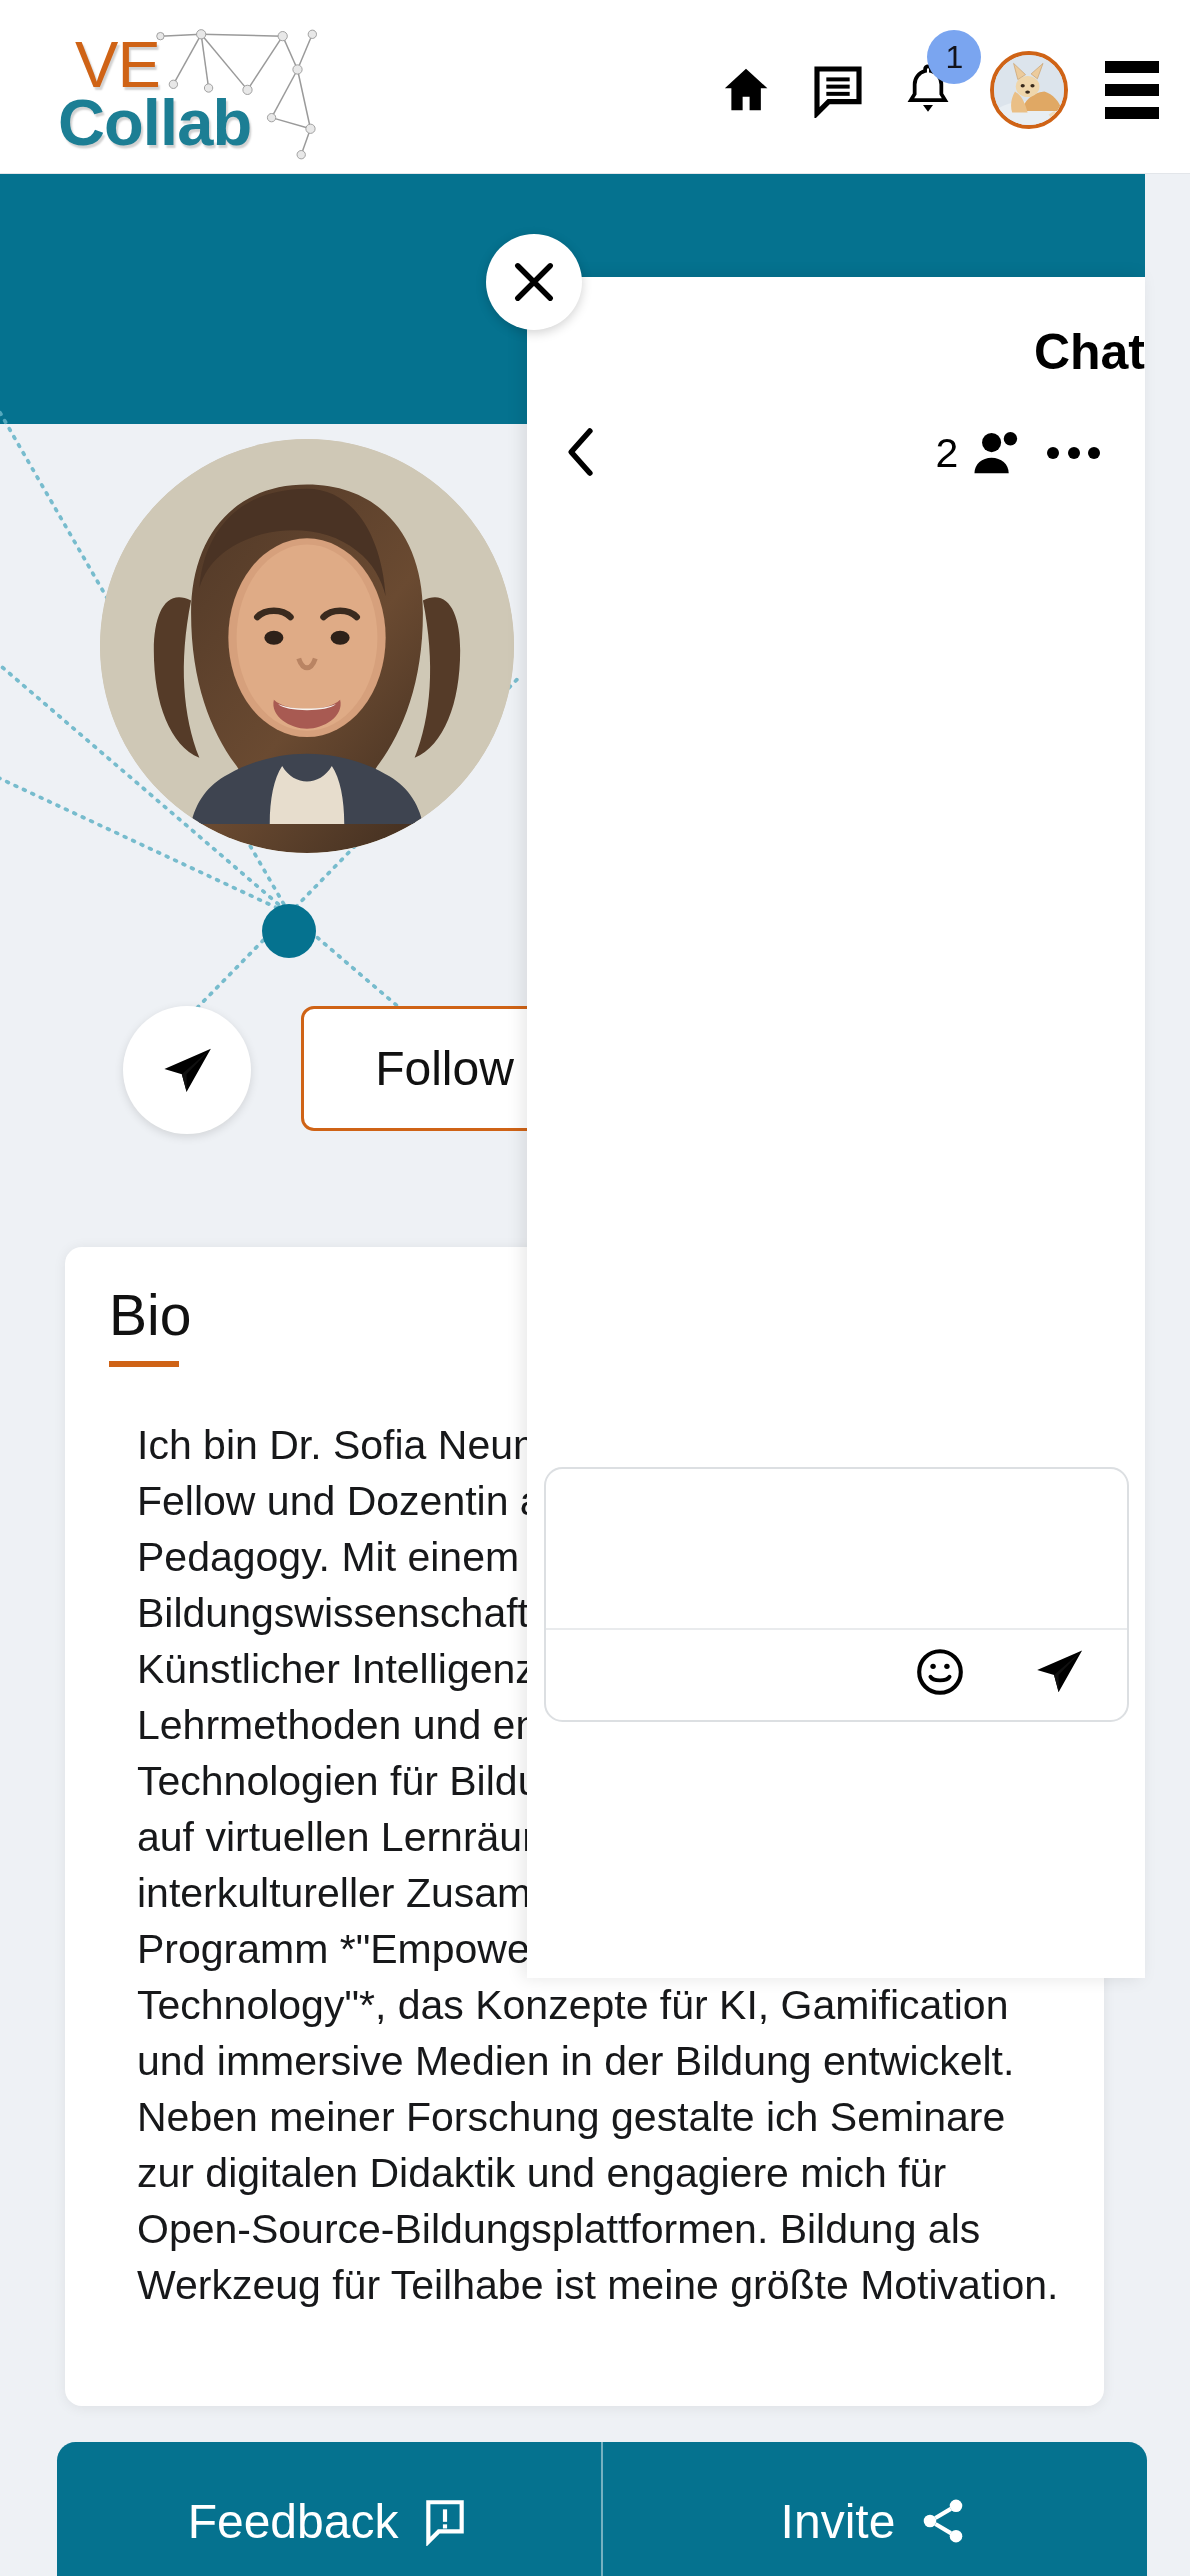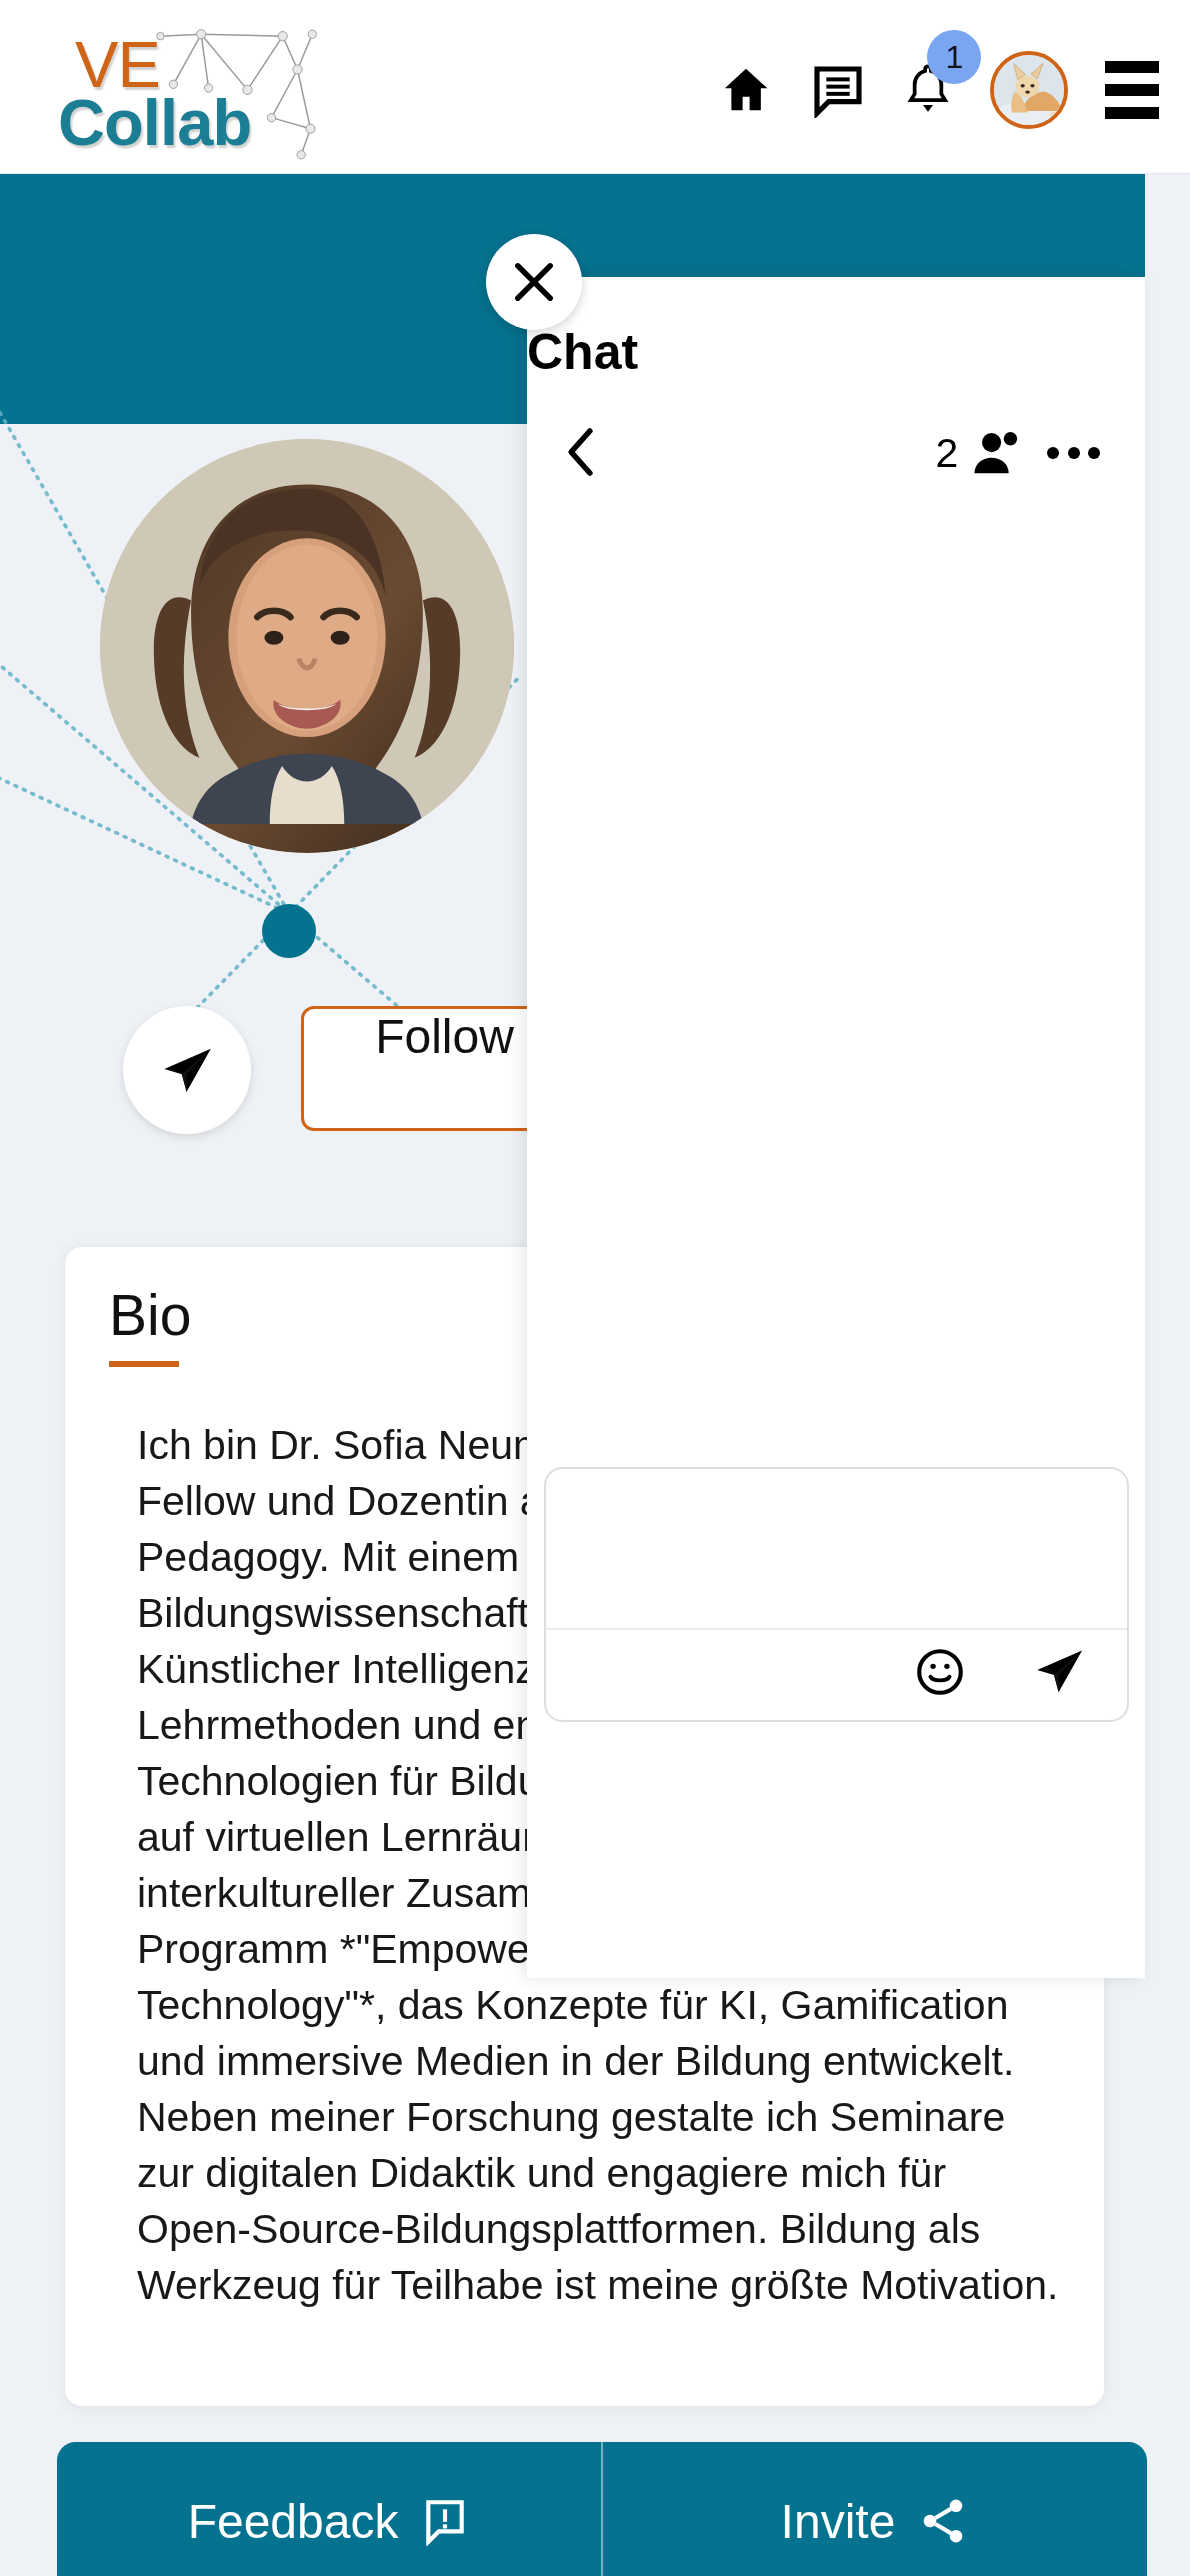--- a/index.html
+++ b/index.html
@@ -141,7 +141,7 @@
   }
   .chat-title {
     position: absolute; left: 0; top: 46px; width: 618px;
-    text-align: left; font-size: 50px; font-weight: bold; color: #000;
+    text-align: right; font-size: 50px; font-weight: bold; color: #000;
   }
   .chat-subbar {
     position: absolute; left: 0; top: 125px; width: 618px; height: 102px;

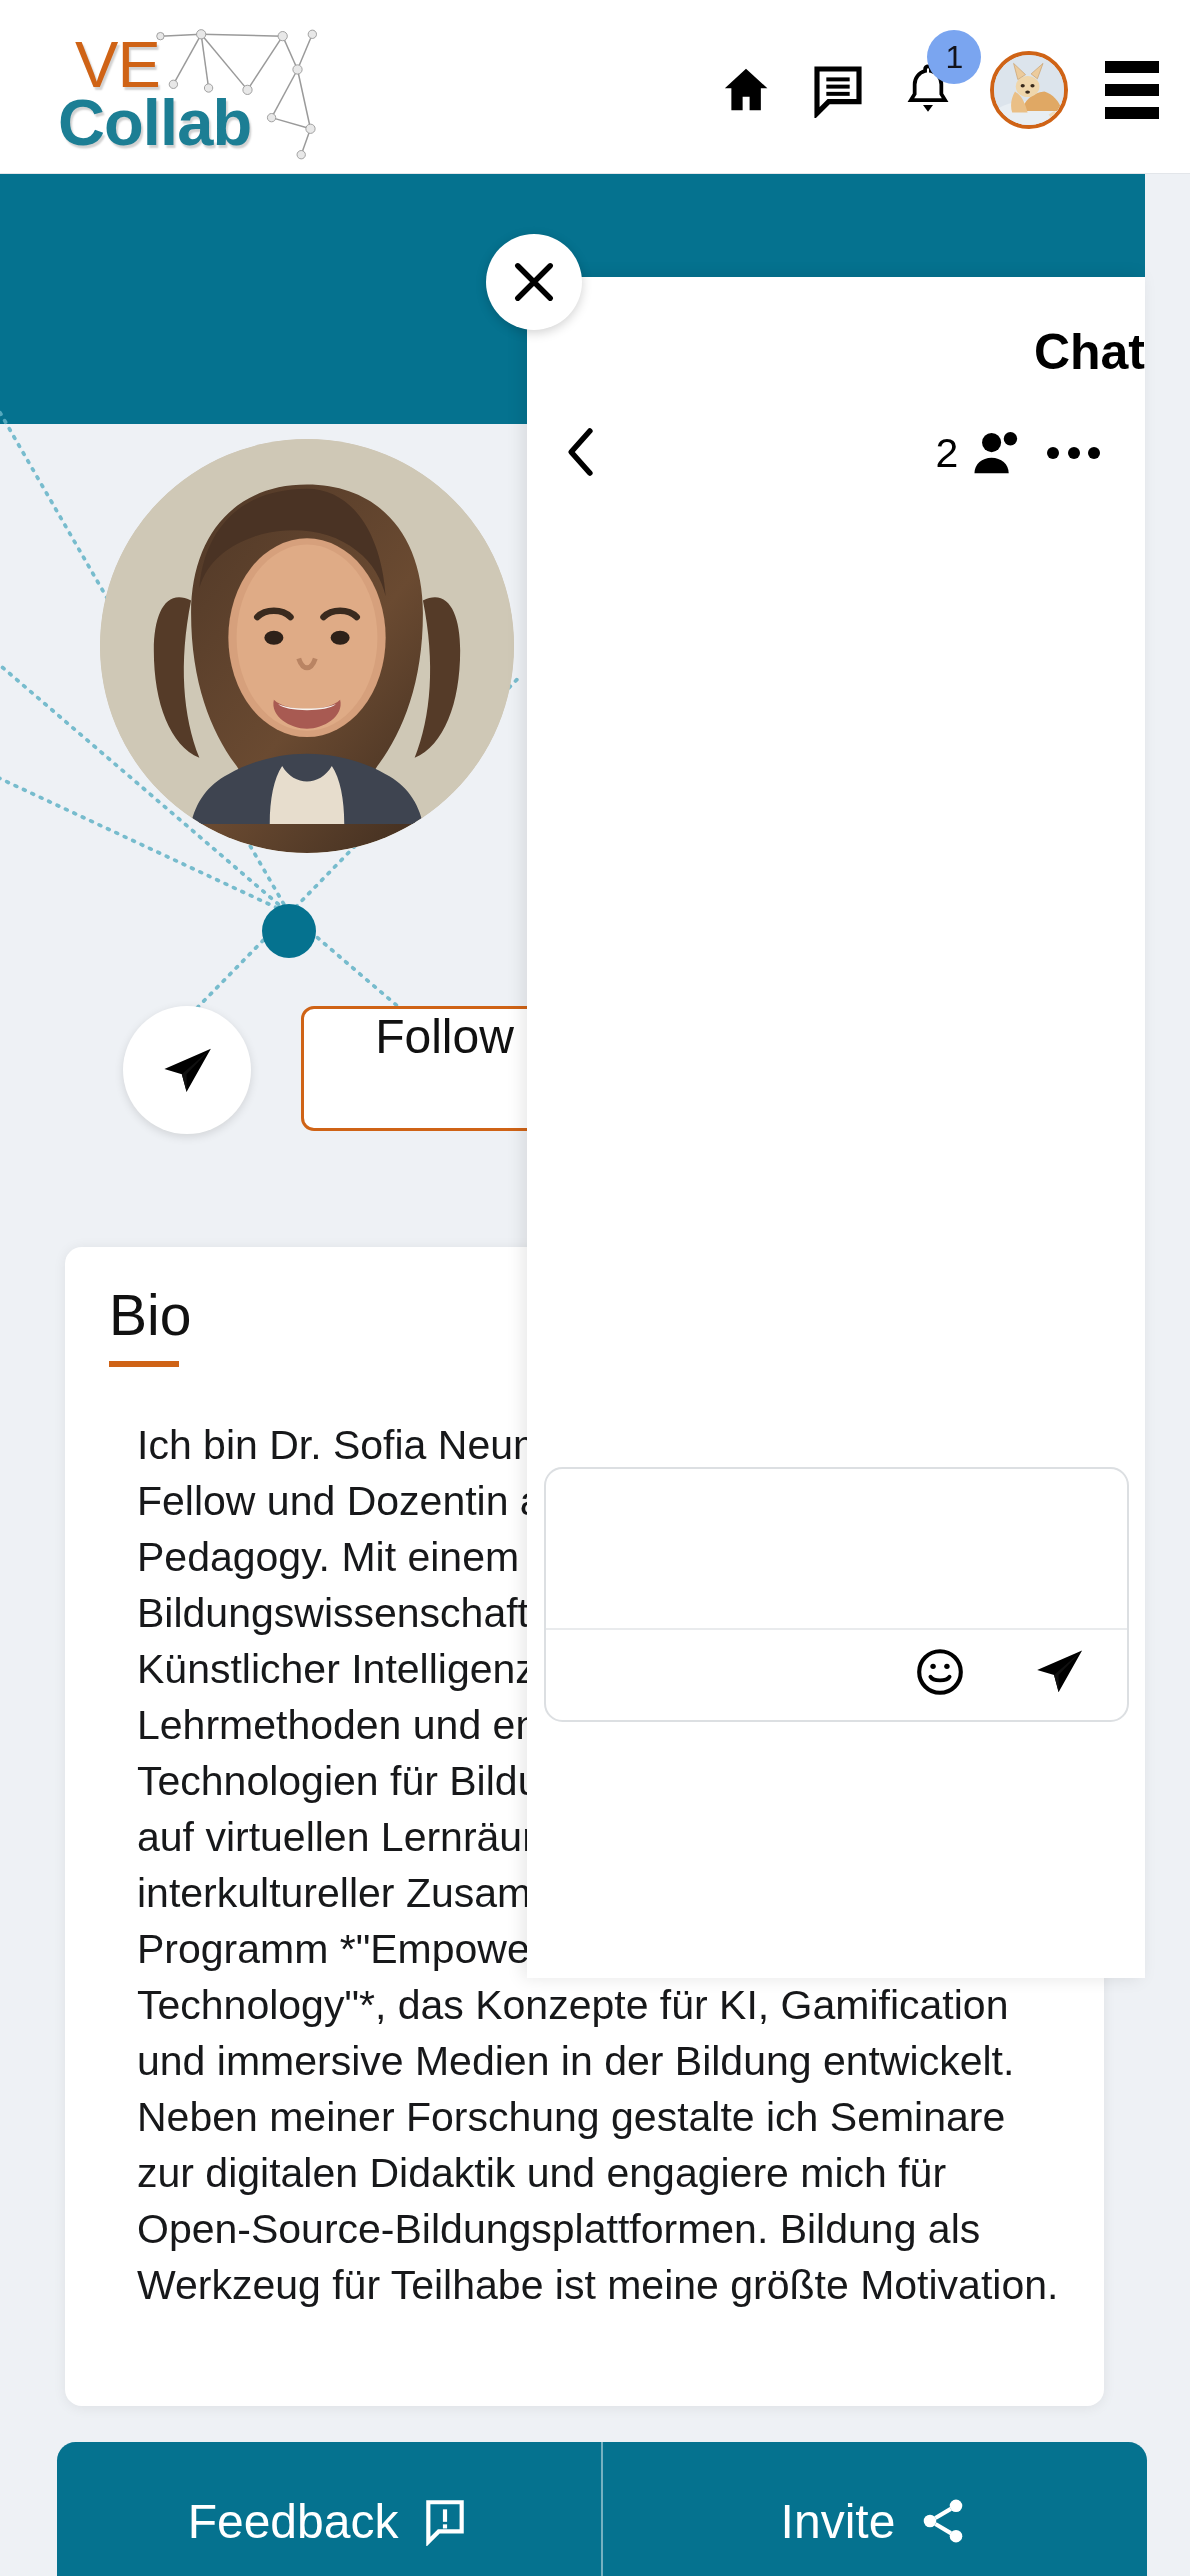--- a/index.html
+++ b/index.html
@@ -85,7 +85,7 @@
     position: absolute; left: 301px; top: 1006px;
     width: 287px; height: 125px; border-radius: 13px;
     background: #fff; border: 3.7px solid #cf6316;
-    display: flex; align-items: flex-start; justify-content: center;
+    display: flex; align-items: center; justify-content: center;
     font-size: 48px; color: #111;
   }
 

